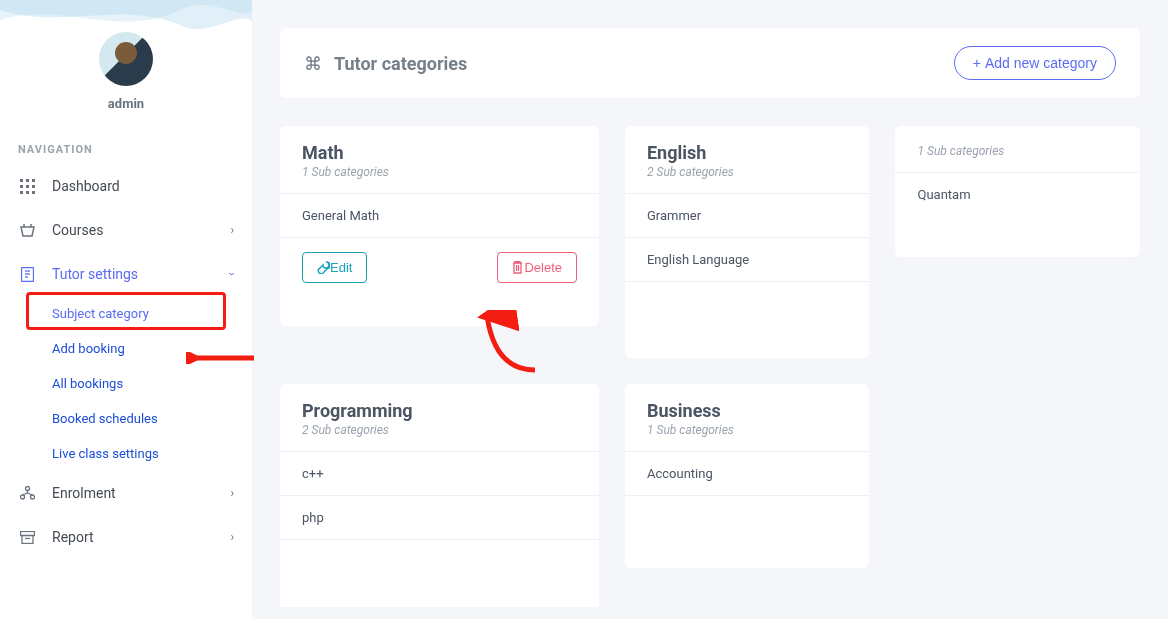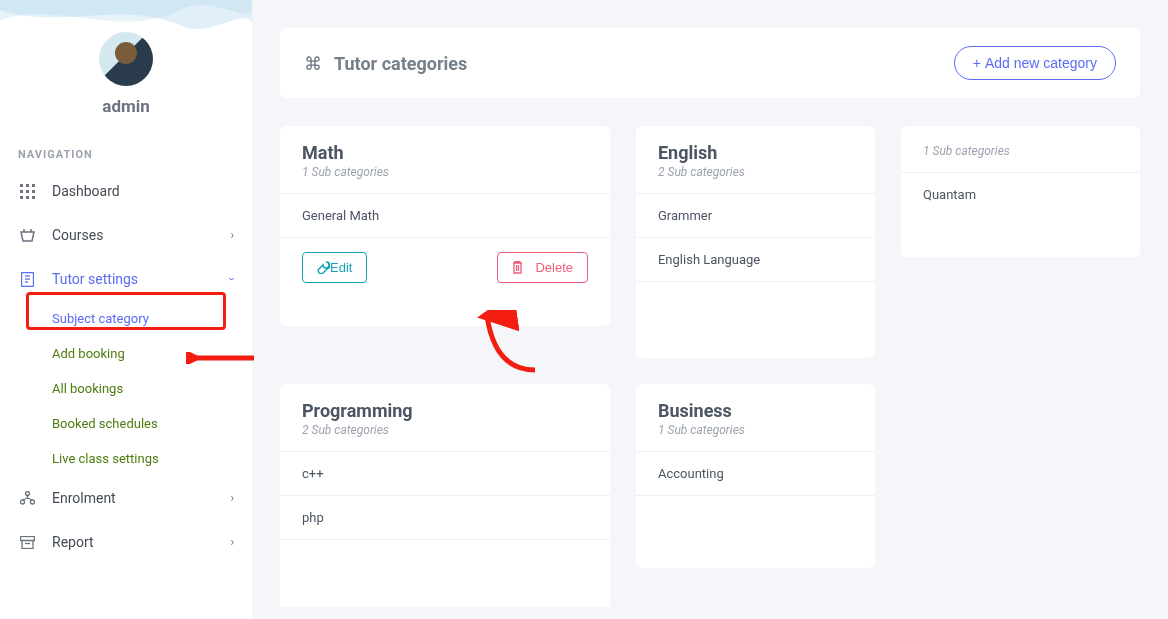--- a/index.html
+++ b/index.html
@@ -54,7 +54,7 @@
     .username {
       font-weight:700;
       color:#6b7280;
-      font-size:17px;
+      font-size:13px;
     }
     .nav-label {
       text-transform: uppercase;

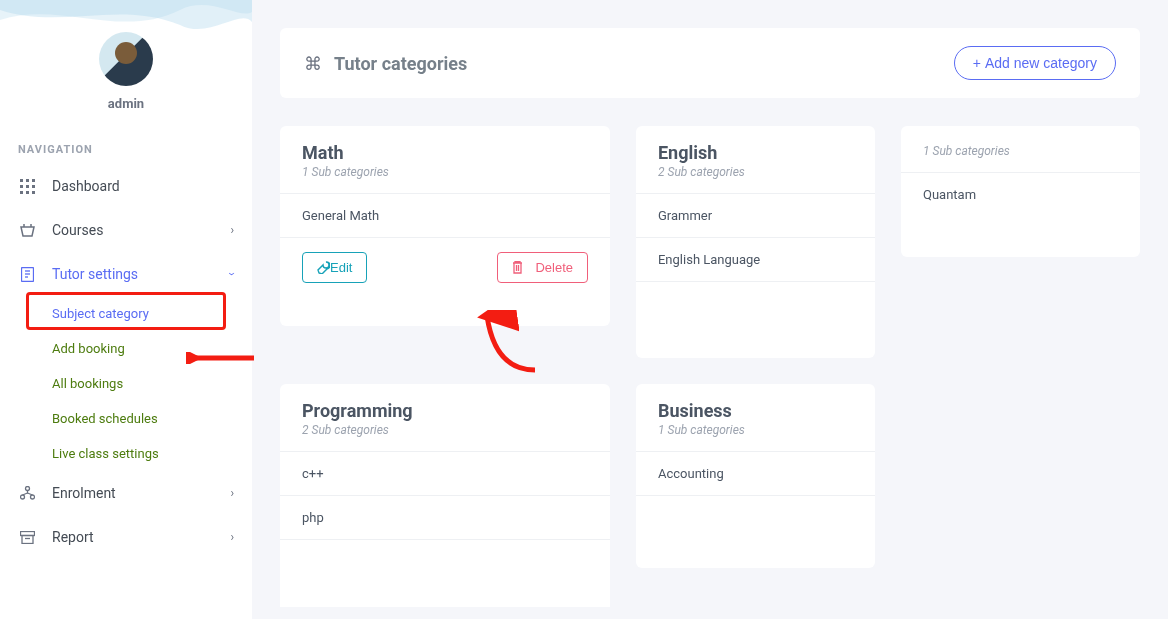--- a/index.html
+++ b/index.html
@@ -195,7 +195,7 @@
       cursor:pointer;
       display:flex;
       align-items:center;
-      gap:12px;
+      gap:1px;
       justify-content:flex-end;
     }
     .row.empty { height:45px; }

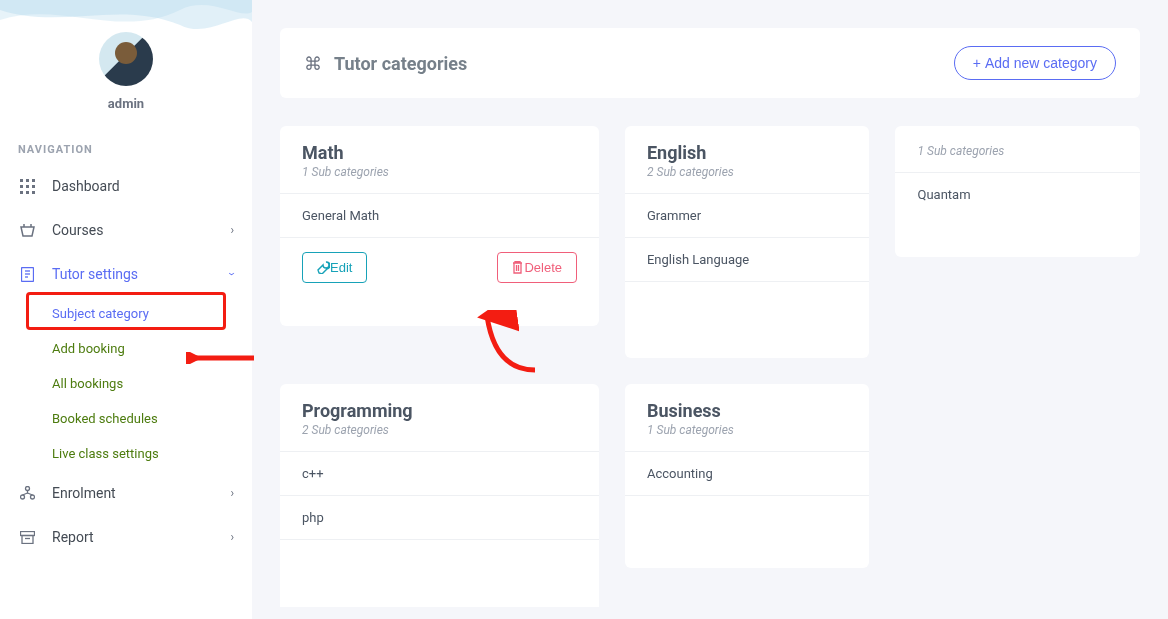--- a/index.html
+++ b/index.html
@@ -93,7 +93,7 @@
     .sub-item {
       padding: 10px 0;
       font-size:13px;
-      color:#4d7c0f;
+      color:#1d4ed8;
       cursor:pointer;
     }
     .sub-item.active { color:#5a6cf3; }

